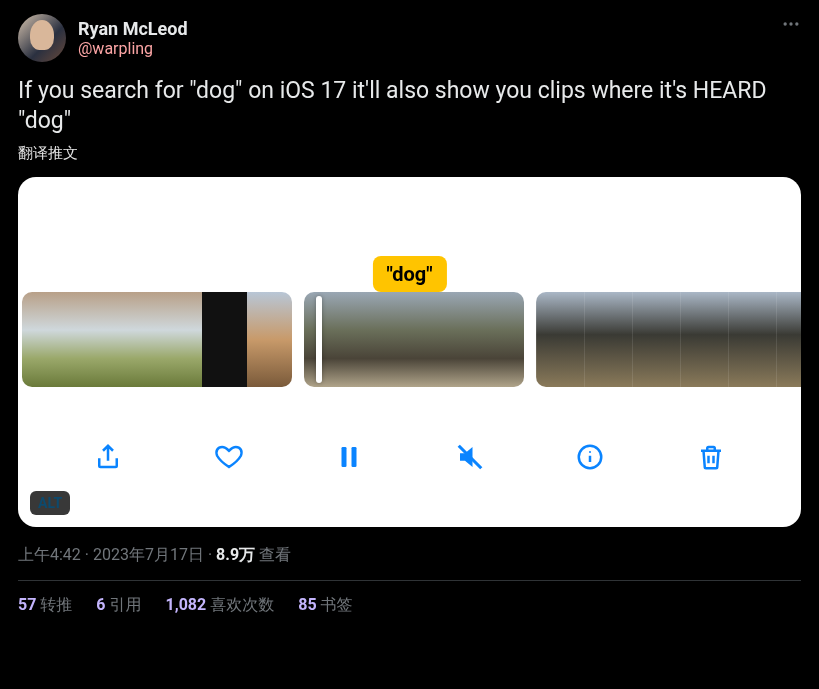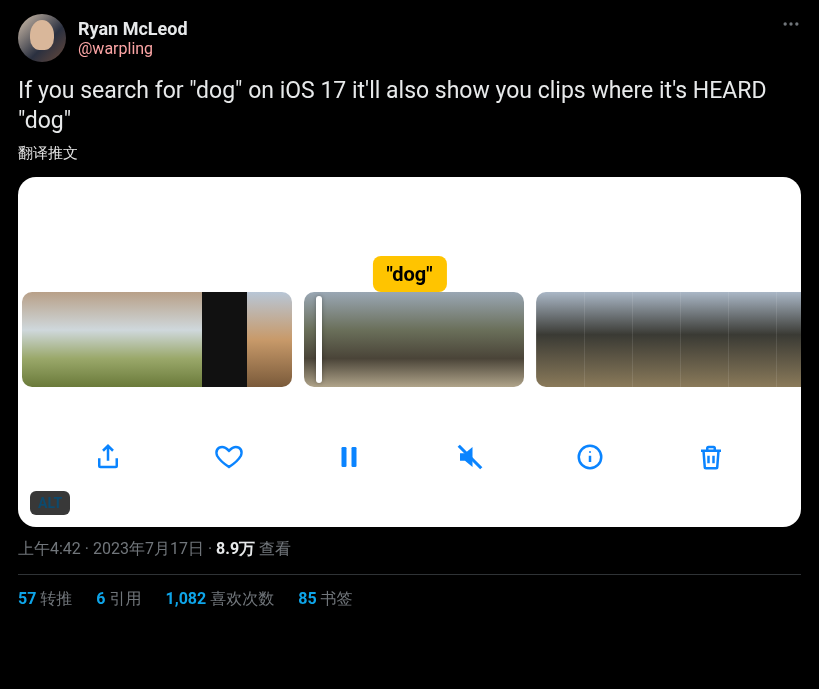--- a/index.html
+++ b/index.html
@@ -177,7 +177,7 @@
     cursor: pointer;
   }
   .meta-line {
-    margin-top: 12px;
+    margin-top: 18px;
     color: #71767b;
     font-size: 16px;
   }

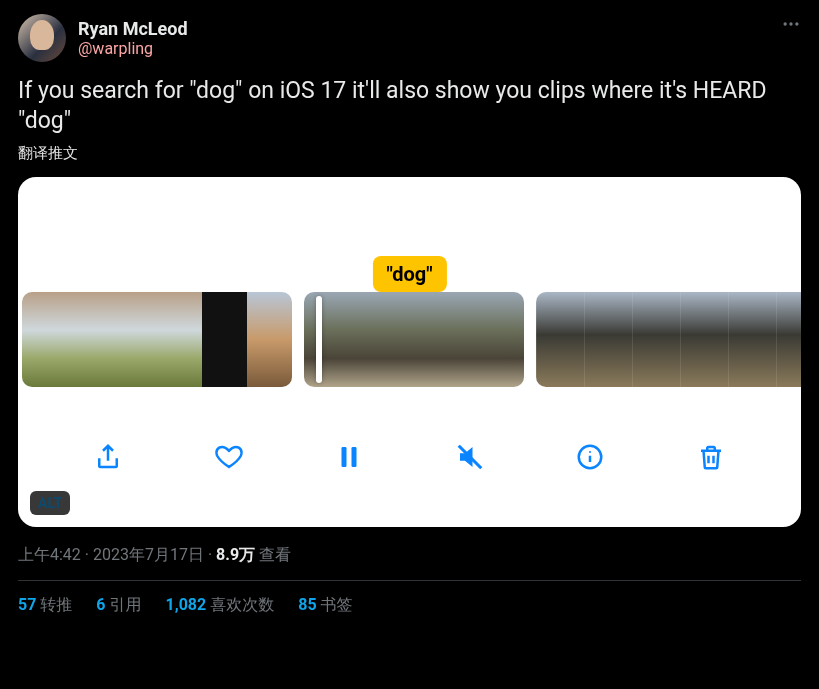--- a/index.html
+++ b/index.html
@@ -194,7 +194,7 @@
     font-size: 16px;
     color: #71767b;
   }
-  .stats-line .num { color: #0ea5e9; font-weight: 700; margin-right: 4px; }
+  .stats-line .num { color: #c4b5fd; font-weight: 700; margin-right: 4px; }
   .stat { cursor: pointer; }
 </style>
 </head>

